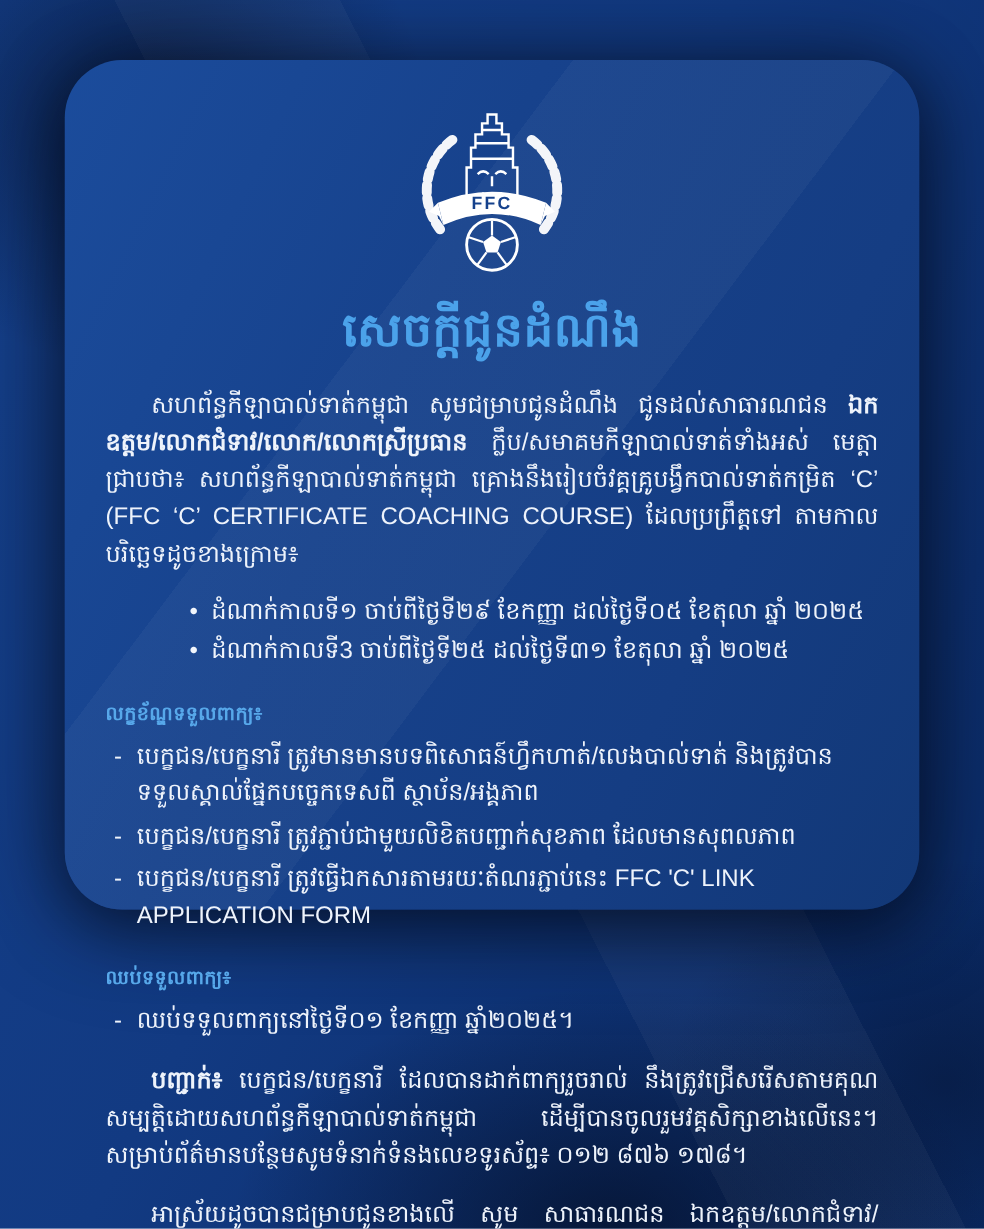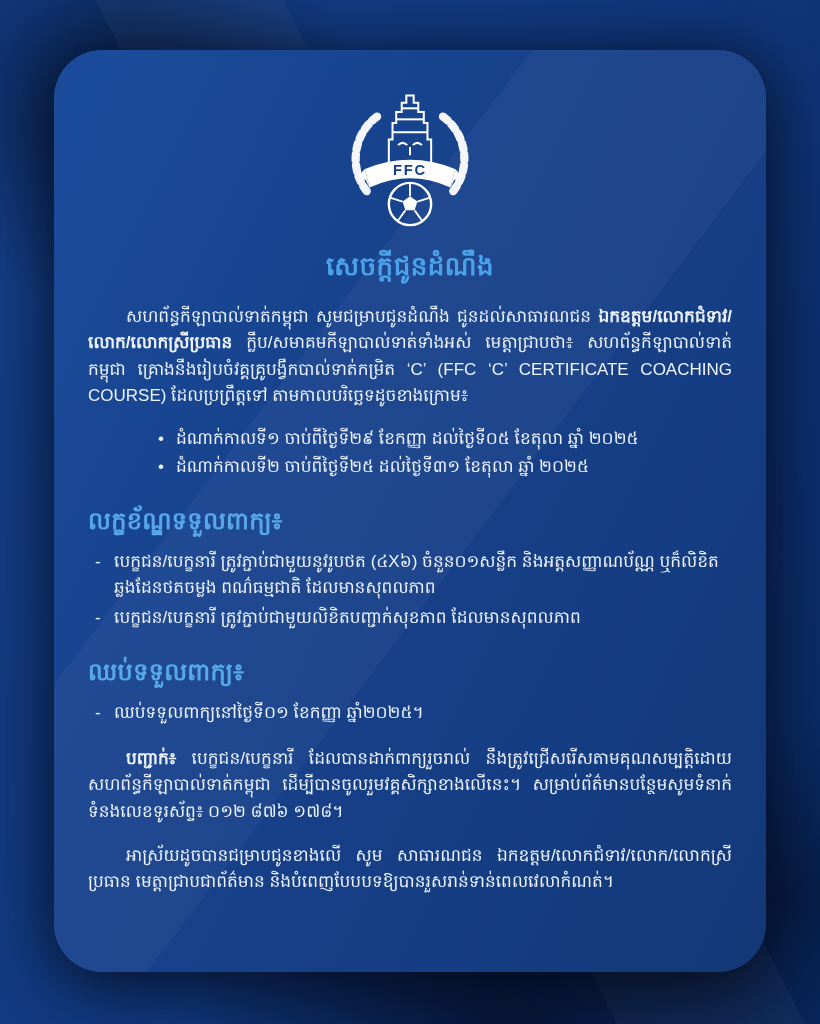--- a/index.html
+++ b/index.html
@@ -21,7 +21,7 @@
     pointer-events:none;
   }
   .card{
-    position:absolute;left:54px;top:50px;width:712px;height:922px;
+    position:absolute;left:54px;top:50px;width:712px;height:708px;
     box-sizing:border-box;border-radius:48px;
     padding:28px 34px 0 34px;
     background:linear-gradient(116deg,#1b4c9c 0%,#17428c 38%,#153d83 72%,#123877 100%);

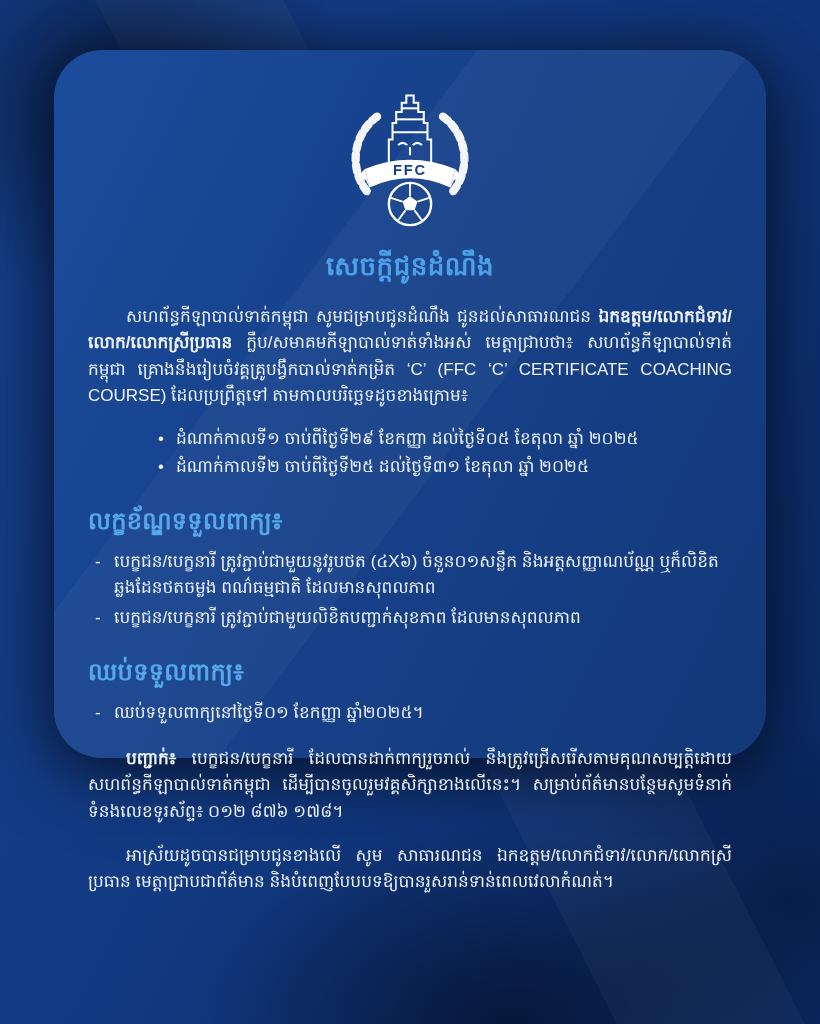--- a/index.html
+++ b/index.html
@@ -36,7 +36,7 @@
   .logo{display:block;margin:4px auto 0;}
   .page-title{
     margin:16px 0 4px;text-align:center;
-    font-size:26px;font-weight:bold;color:#4ba2ea;letter-spacing:.5px;
+    font-size:39px;font-weight:bold;color:#4ba2ea;letter-spacing:.5px;
   }
   .body-text{color:#eef3fb;font-size:17px;line-height:1.55;}
   .intro{margin:16px 0 0;text-align:justify;text-indent:38px;}

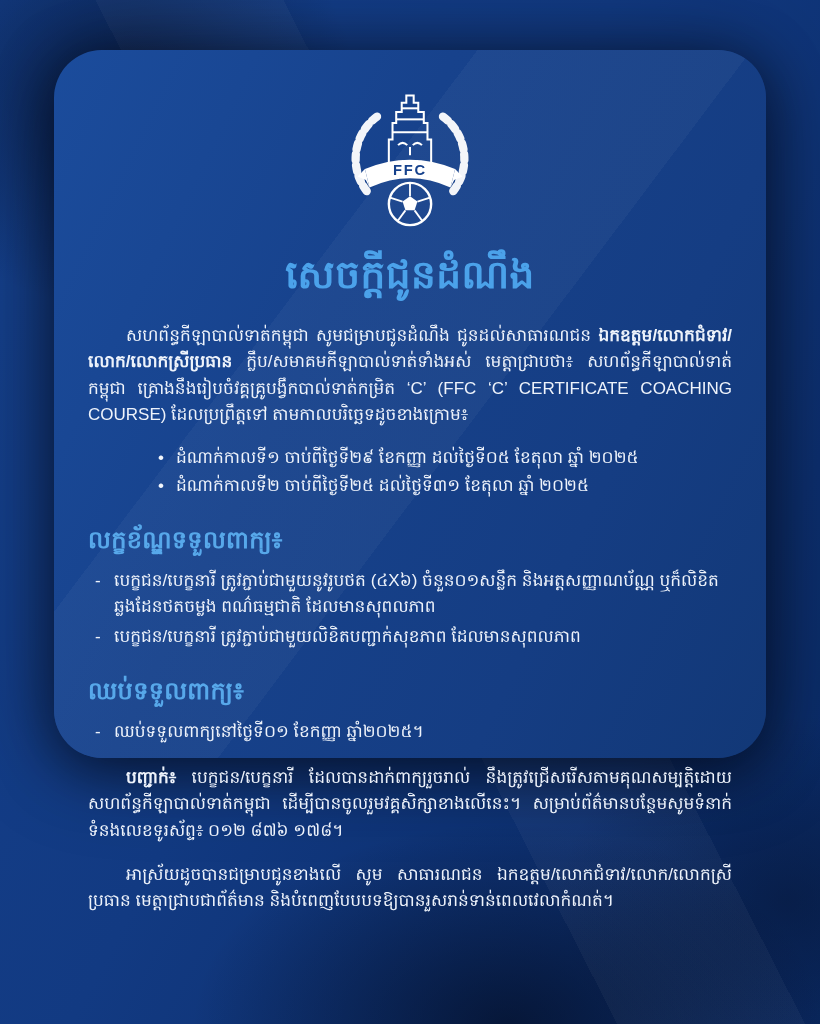--- a/index.html
+++ b/index.html
@@ -38,7 +38,7 @@
     margin:16px 0 4px;text-align:center;
     font-size:39px;font-weight:bold;color:#4ba2ea;letter-spacing:.5px;
   }
-  .body-text{color:#eef3fb;font-size:17px;line-height:1.55;}
+  .body-text{color:#eef3fb;font-size:20px;line-height:1.55;}
   .intro{margin:16px 0 0;text-align:justify;text-indent:38px;}
   .bold-km{font-weight:bold;}
   ul.phases{list-style:none;margin:16px 0 0;padding:0 0 0 70px;}

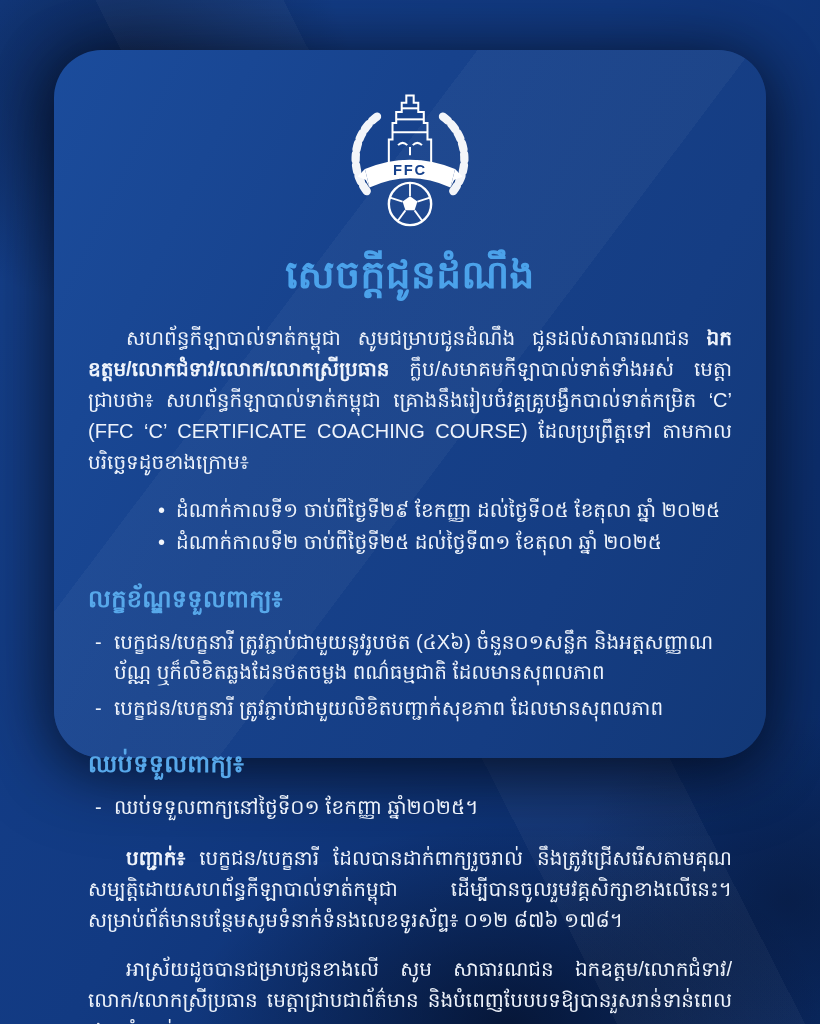--- a/index.html
+++ b/index.html
@@ -101,7 +101,7 @@
 
     <ul class="body-text phases">
       <li>ដំណាក់កាលទី១ ចាប់ពីថ្ងៃទី២៩ ខែកញ្ញា ដល់ថ្ងៃទី០៥ ខែតុលា ឆ្នាំ ២០២៥</li>
-      <li>ដំណាក់កាលទី២ ចាប់ពីថ្ងៃទី២៥ ដល់ថ្ងៃទី៣១ ខែតុលា ឆ្នាំ ២០២៥</li>
+      <li>ដំណាក់កាលទី3 ចាប់ពីថ្ងៃទី២៥ ដល់ថ្ងៃទី៣១ ខែតុលា ឆ្នាំ ២០២៥</li>
     </ul>
 
     <h2 class="sec">លក្ខខ័ណ្ឌទទួលពាក្យ៖</h2>

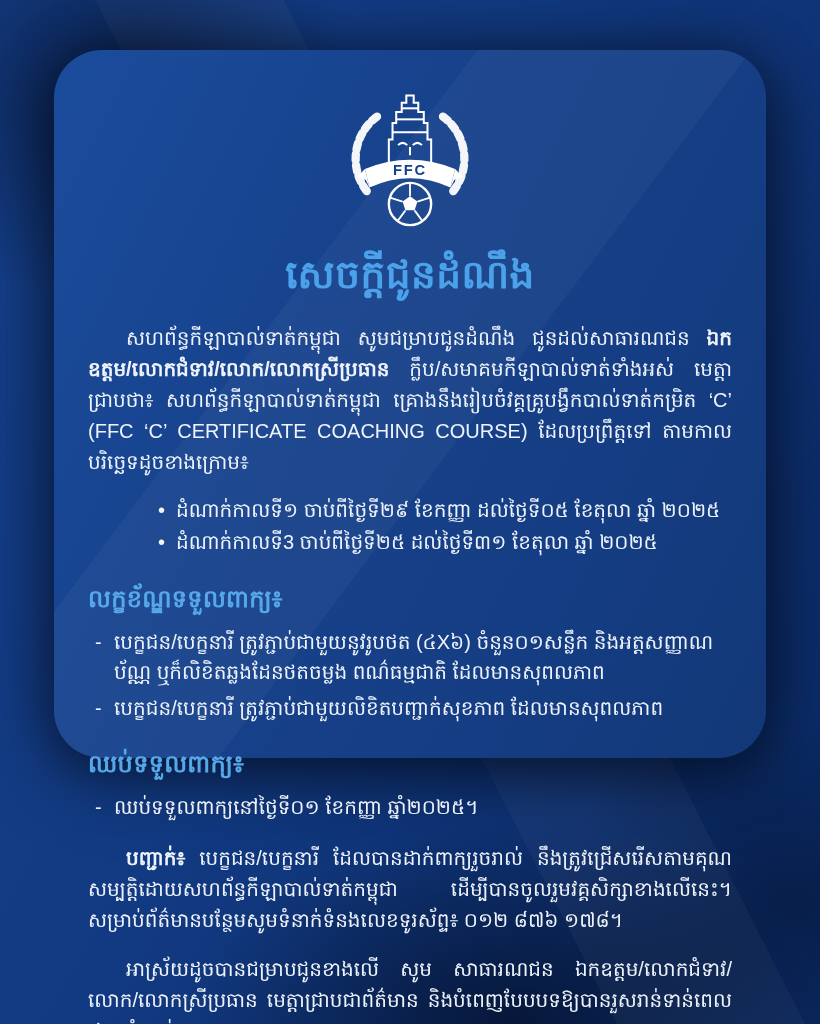--- a/index.html
+++ b/index.html
@@ -45,7 +45,7 @@
   ul.phases li{padding-left:18px;position:relative;line-height:1.6;}
   ul.phases li::before{content:"•";position:absolute;left:0;color:#f2f6fc;}
   h2.sec{
-    margin:26px 0 8px;font-size:24px;font-weight:bold;color:#57a8ea;letter-spacing:.3px;
+    margin:26px 0 8px;font-size:16px;font-weight:bold;color:#57a8ea;letter-spacing:.3px;
   }
   ul.dash{list-style:none;margin:0;padding:0;}
   ul.dash li{padding-left:26px;position:relative;margin-bottom:5px;line-height:1.52;}

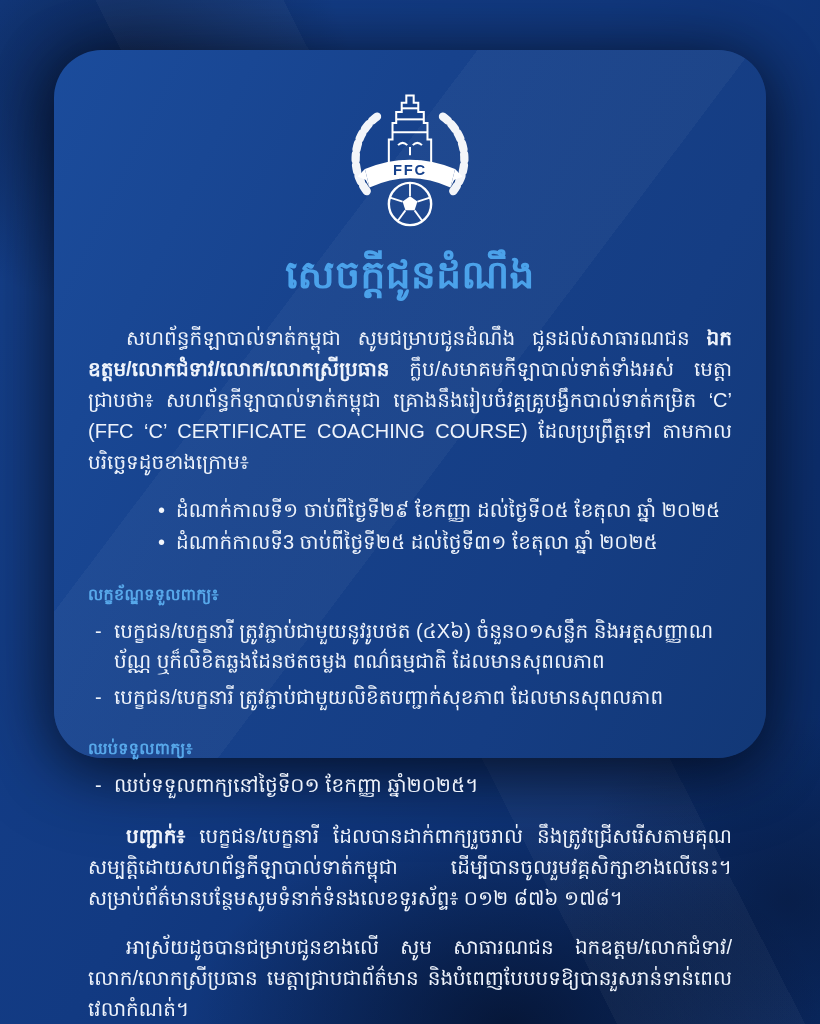--- a/index.html
+++ b/index.html
@@ -106,6 +106,7 @@
 
     <h2 class="sec">លក្ខខ័ណ្ឌទទួលពាក្យ៖</h2>
     <ul class="body-text dash">
+      <li>បេក្ខជន/បេក្ខនារី ត្រូវមានមានបទពិសោធន៍ហ្វឹកហាត់/លេងបាល់ទាត់ និងត្រូវបានទទួលស្គាល់ផ្នែកបច្ចេកទេសពី ស្ថាប័ន/អង្គភាព</li>
       <li>បេក្ខជន/បេក្ខនារី ត្រូវភ្ជាប់ជាមួយនូវរូបថត (៤X៦) ចំនួន០១សន្លឹក និងអត្តសញ្ញាណប័ណ្ណ ឬក៏លិខិតឆ្លងដែនថតចម្លង ពណ៌ធម្មជាតិ ដែលមានសុពលភាព</li>
       <li>បេក្ខជន/បេក្ខនារី ត្រូវភ្ជាប់ជាមួយលិខិតបញ្ជាក់សុខភាព ដែលមានសុពលភាព</li>
     </ul>

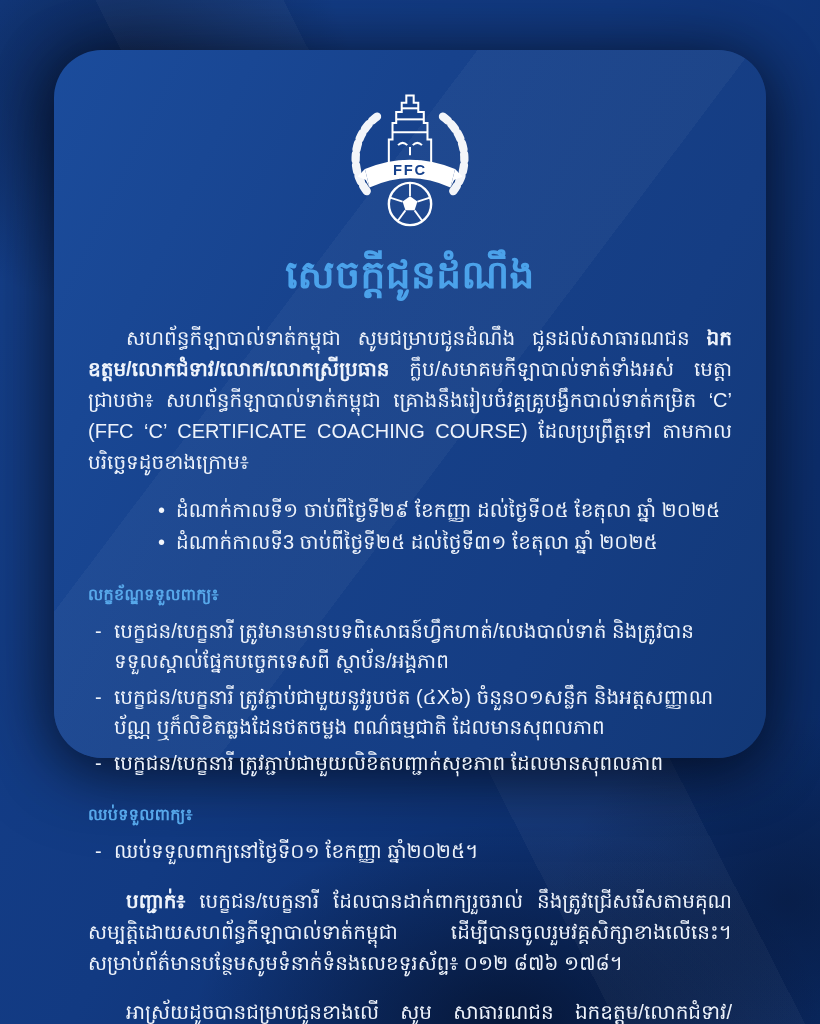--- a/index.html
+++ b/index.html
@@ -107,7 +107,6 @@
     <h2 class="sec">លក្ខខ័ណ្ឌទទួលពាក្យ៖</h2>
     <ul class="body-text dash">
       <li>បេក្ខជន/បេក្ខនារី ត្រូវមានមានបទពិសោធន៍ហ្វឹកហាត់/លេងបាល់ទាត់ និងត្រូវបានទទួលស្គាល់ផ្នែកបច្ចេកទេសពី ស្ថាប័ន/អង្គភាព</li>
-      <li>បេក្ខជន/បេក្ខនារី ត្រូវភ្ជាប់ជាមួយនូវរូបថត (៤X៦) ចំនួន០១សន្លឹក និងអត្តសញ្ញាណប័ណ្ណ ឬក៏លិខិតឆ្លងដែនថតចម្លង ពណ៌ធម្មជាតិ ដែលមានសុពលភាព</li>
       <li>បេក្ខជន/បេក្ខនារី ត្រូវភ្ជាប់ជាមួយលិខិតបញ្ជាក់សុខភាព ដែលមានសុពលភាព</li>
     </ul>
 

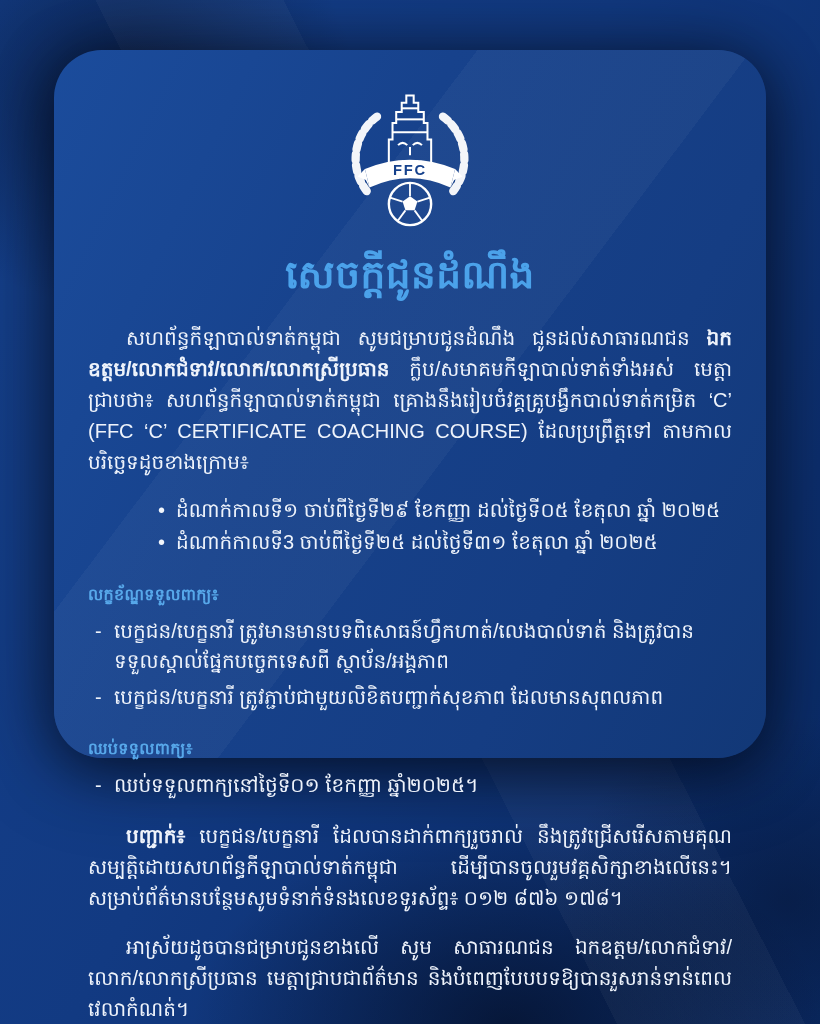--- a/index.html
+++ b/index.html
@@ -108,6 +108,7 @@
     <ul class="body-text dash">
       <li>បេក្ខជន/បេក្ខនារី ត្រូវមានមានបទពិសោធន៍ហ្វឹកហាត់/លេងបាល់ទាត់ និងត្រូវបានទទួលស្គាល់ផ្នែកបច្ចេកទេសពី ស្ថាប័ន/អង្គភាព</li>
       <li>បេក្ខជន/បេក្ខនារី ត្រូវភ្ជាប់ជាមួយលិខិតបញ្ជាក់សុខភាព ដែលមានសុពលភាព</li>
+      <li>បេក្ខជន/បេក្ខនារី ត្រូវធ្វើឯកសារតាមរយៈតំណរភ្ជាប់នេះ FFC 'C' LINK APPLICATION FORM</li>
     </ul>
 
     <h2 class="sec">ឈប់ទទួលពាក្យ៖</h2>

